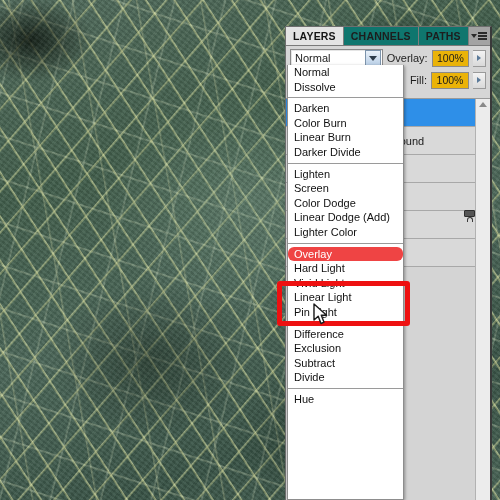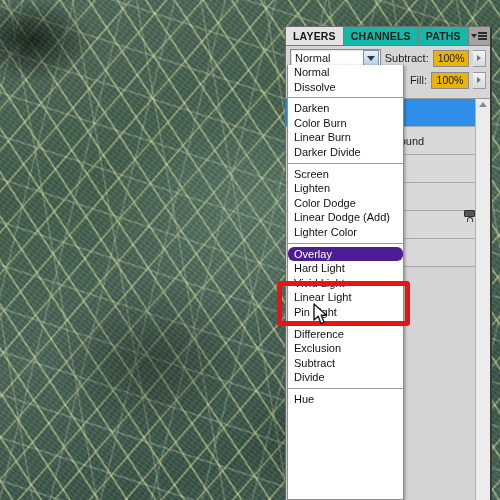--- a/index.html
+++ b/index.html
@@ -75,7 +75,7 @@
     padding: 0 7px; font-size: 10.5px; font-weight: bold;
     color: #1d1d1d; letter-spacing: .2px;
     border-right: 1px solid #7d7d7d;
-    background: #14b8a6;
+    background: #0f766e;
   }
   .tab.active { background: #e4e4e4; color: #141414; }
   .tabfill { flex: 1; background: #a3a3a3; }

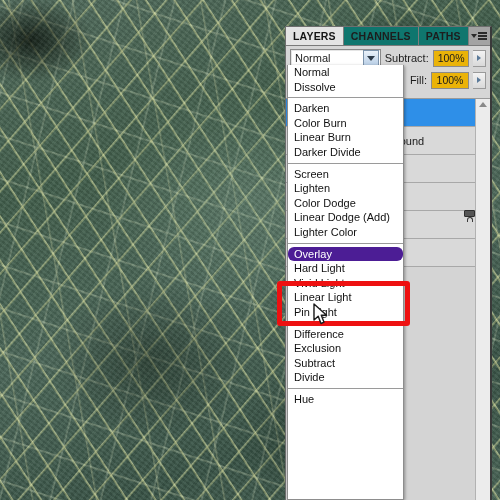--- a/index.html
+++ b/index.html
@@ -234,7 +234,7 @@
             <i></i>
           </span>
       </div>
-      <span class="lbl">Subtract:</span>
+      <span class="lbl">Overlay:</span>
       <span class="numbox">100%</span>
       <span class="spin">
           <i></i>

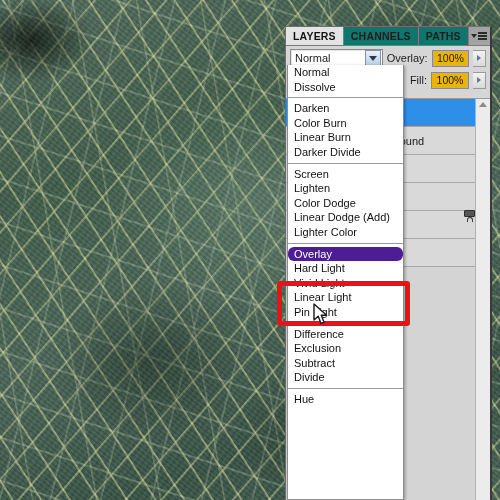--- a/index.html
+++ b/index.html
@@ -285,8 +285,8 @@
       <div class="dd-item">Linear Burn</div>
       <div class="dd-item">Darker Divide</div>
       <div class="dd-sep"></div>
+      <div class="dd-item">Lighten</div>
       <div class="dd-item">Screen</div>
-      <div class="dd-item">Lighten</div>
       <div class="dd-item">Color Dodge</div>
       <div class="dd-item">Linear Dodge (Add)</div>
       <div class="dd-item">Lighter Color</div>

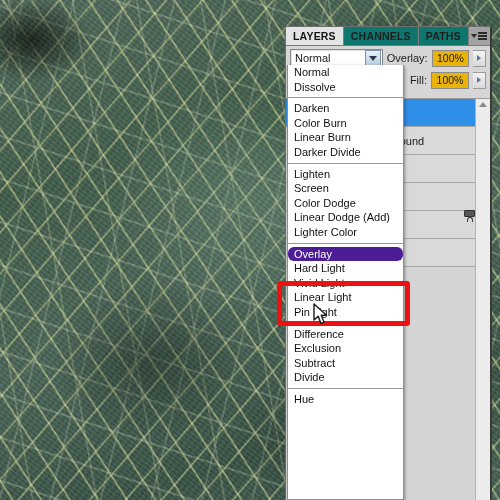--- a/index.html
+++ b/index.html
@@ -181,7 +181,7 @@
     height: 14.6px; line-height: 14.6px; padding-left: 6px;
     white-space: nowrap; color: #111;
   }
-  .dd-item.highlight { background: #4c1d95; color: #ffffff; border-radius: 6px; }
+  .dd-item.highlight { background: #ef4444; color: #ffffff; border-radius: 6px; }
   .dd-sep {
     height: 1px; margin: 3px 0 3px 0; background: #9a9a9a;
   }

